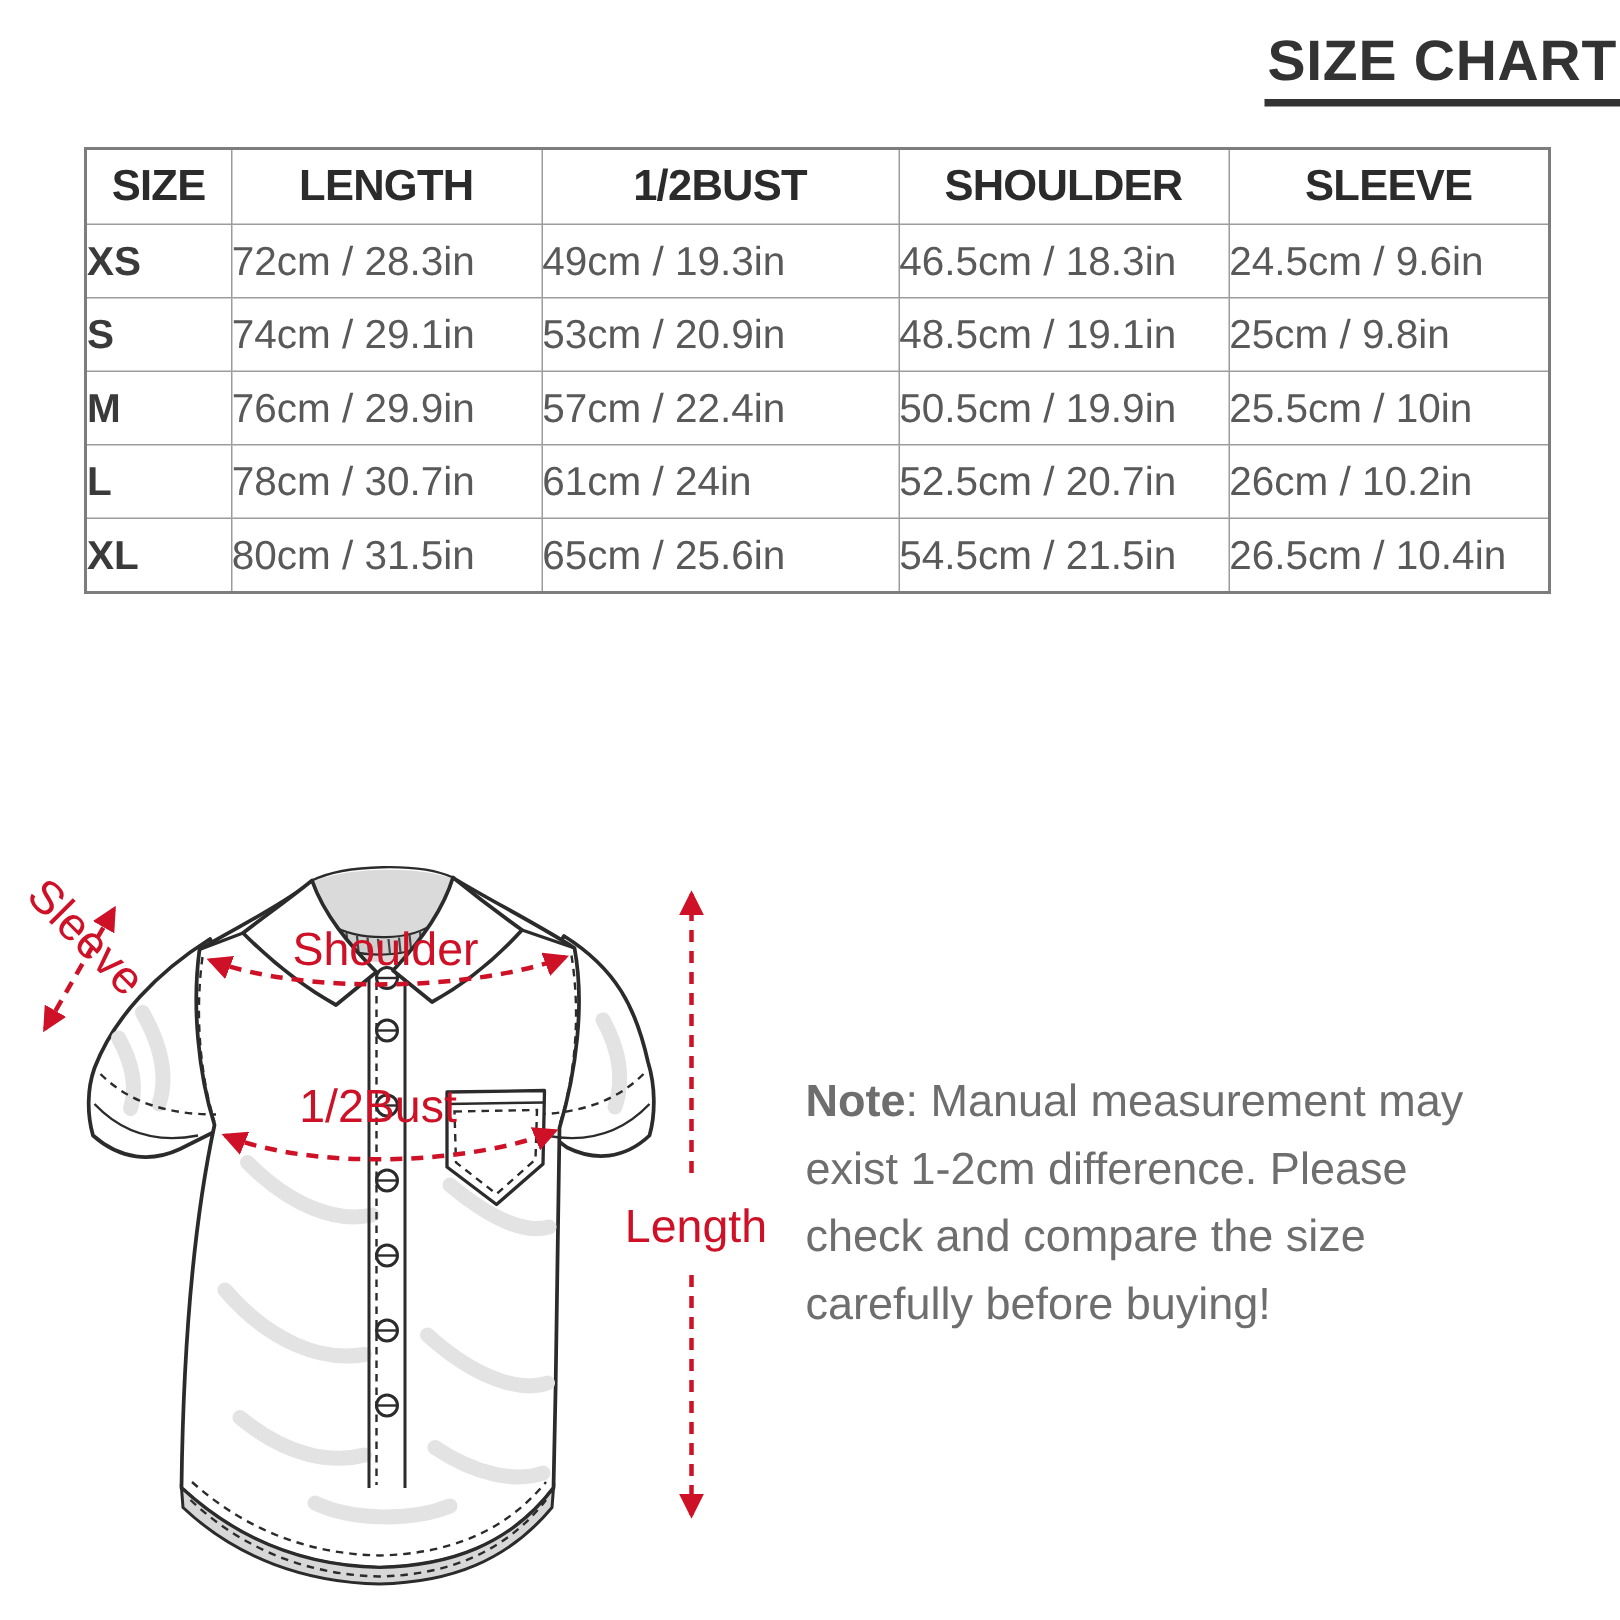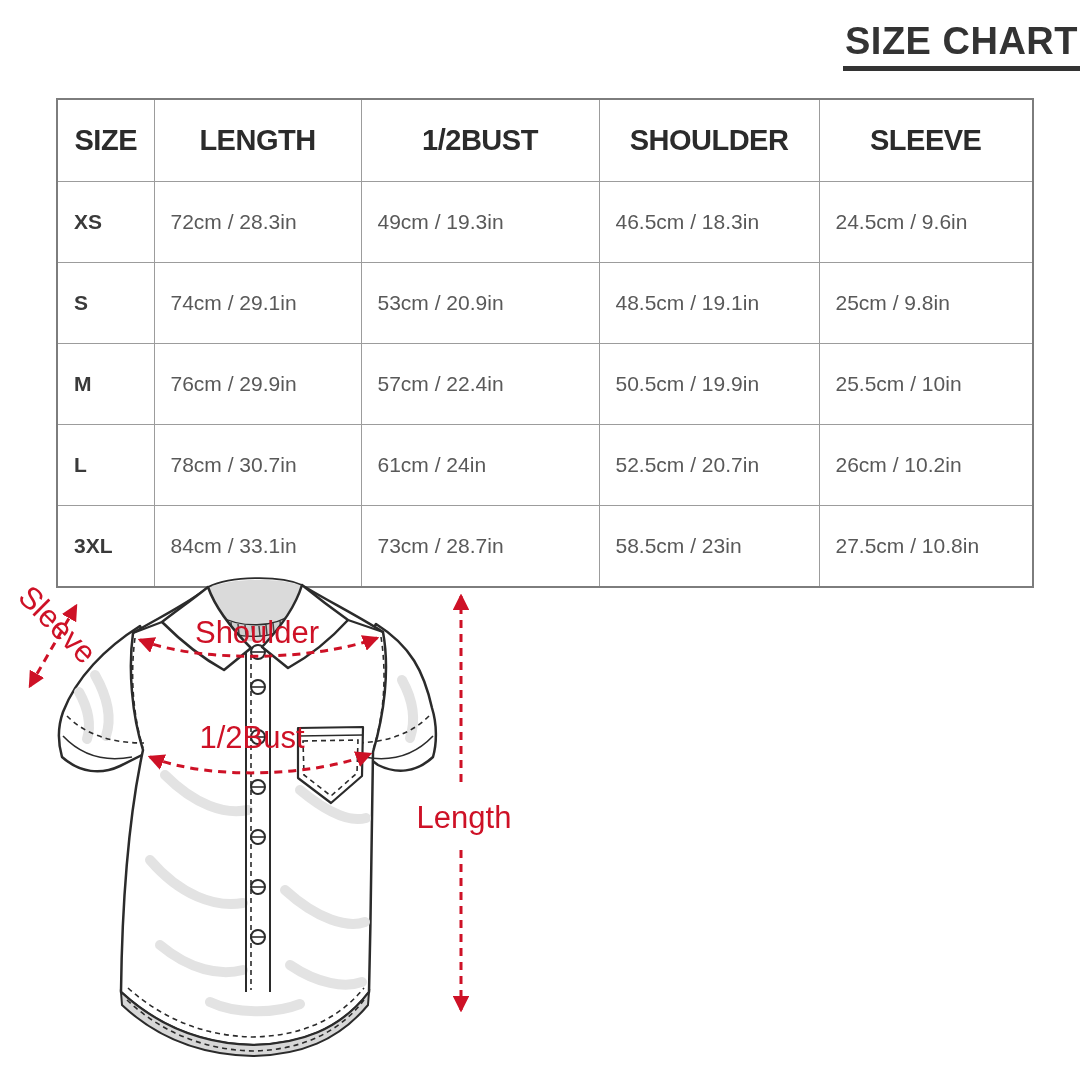--- a/index.html
+++ b/index.html
@@ -28,7 +28,7 @@
   }
   table.size-chart th, table.size-chart td{
     border:1px solid #9c9c9c;vertical-align:middle;
-    height:48px;padding:16px;white-space:nowrap;overflow:hidden;
+    height:48px;padding:0;white-space:nowrap;overflow:hidden;
   }
   table.size-chart th{
     font-size:29px;font-weight:bold;color:#2b2b2b;letter-spacing:-0.5px;height:49px;

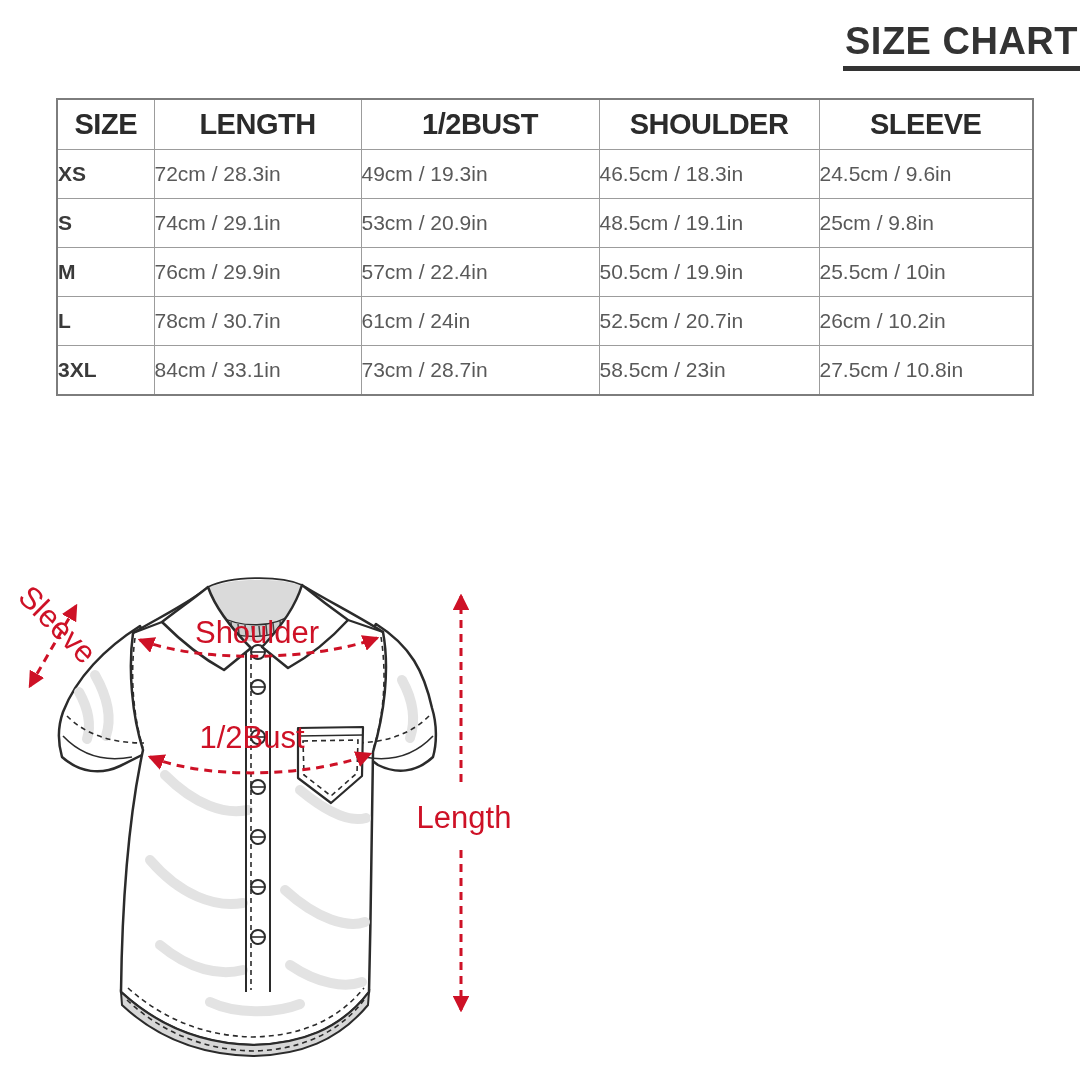--- a/index.html
+++ b/index.html
@@ -33,7 +33,7 @@
   table.size-chart th{
     font-size:29px;font-weight:bold;color:#2b2b2b;letter-spacing:-0.5px;height:49px;
   }
-  table.size-chart td{font-size:21px;color:var(--tbl-text);margin-left:16px;}
+  table.size-chart td{font-size:27px;color:var(--tbl-text);margin-left:16px;}
   table.size-chart td.size-col{font-weight:bold;color:#3a3a3a;}
   
   svg.shirt{position:absolute;left:0;top:560px;}

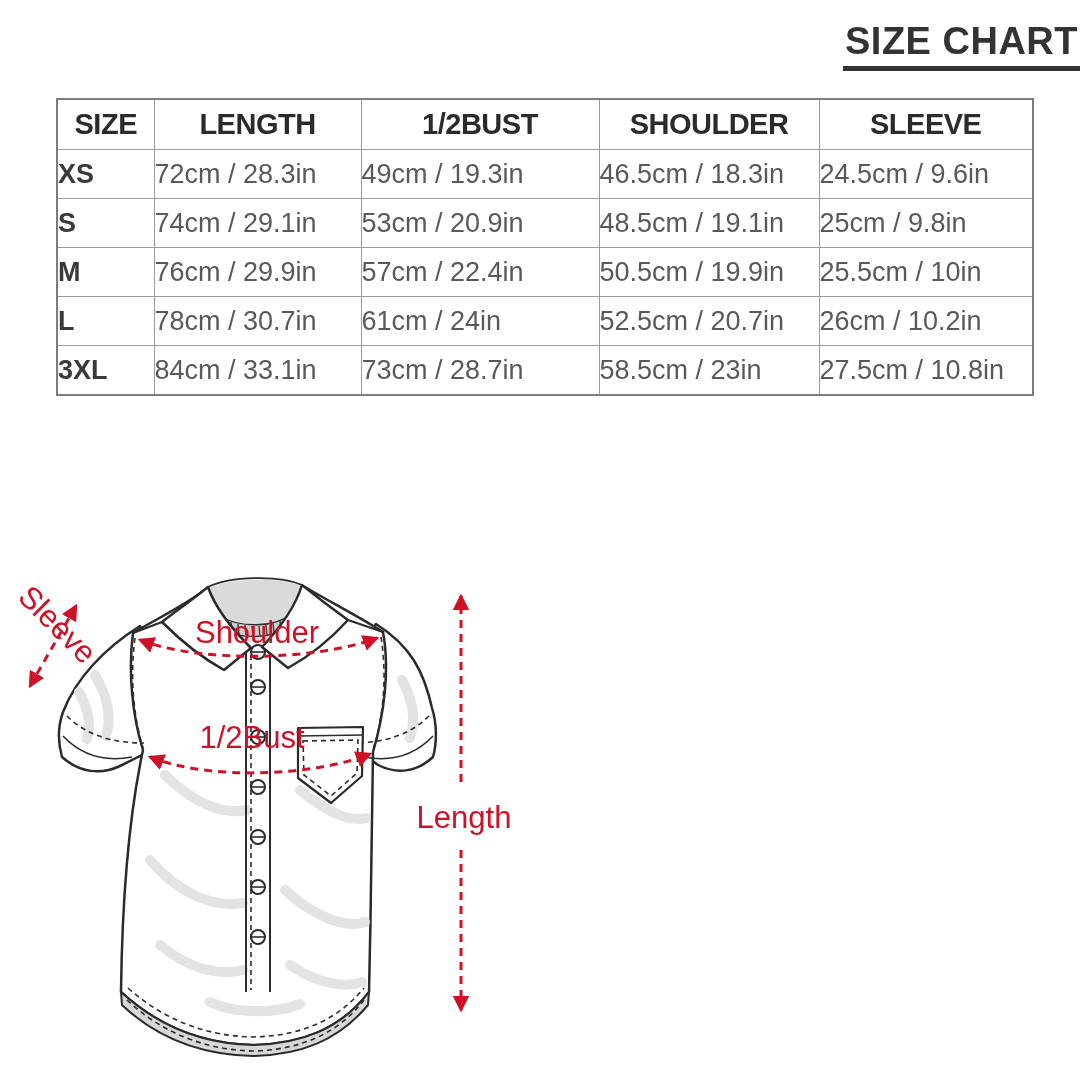--- a/index.html
+++ b/index.html
@@ -110,6 +110,13 @@
           <td>26cm / 10.2in</td>
         </tr>
         <tr>
+          <td class="size-col">XL</td>
+          <td>80cm / 31.5in</td>
+          <td>65cm / 25.6in</td>
+          <td>54.5cm / 21.5in</td>
+          <td>26.5cm / 10.4in</td>
+        </tr>
+        <tr>
           <td class="size-col">3XL</td>
           <td>84cm / 33.1in</td>
           <td>73cm / 28.7in</td>

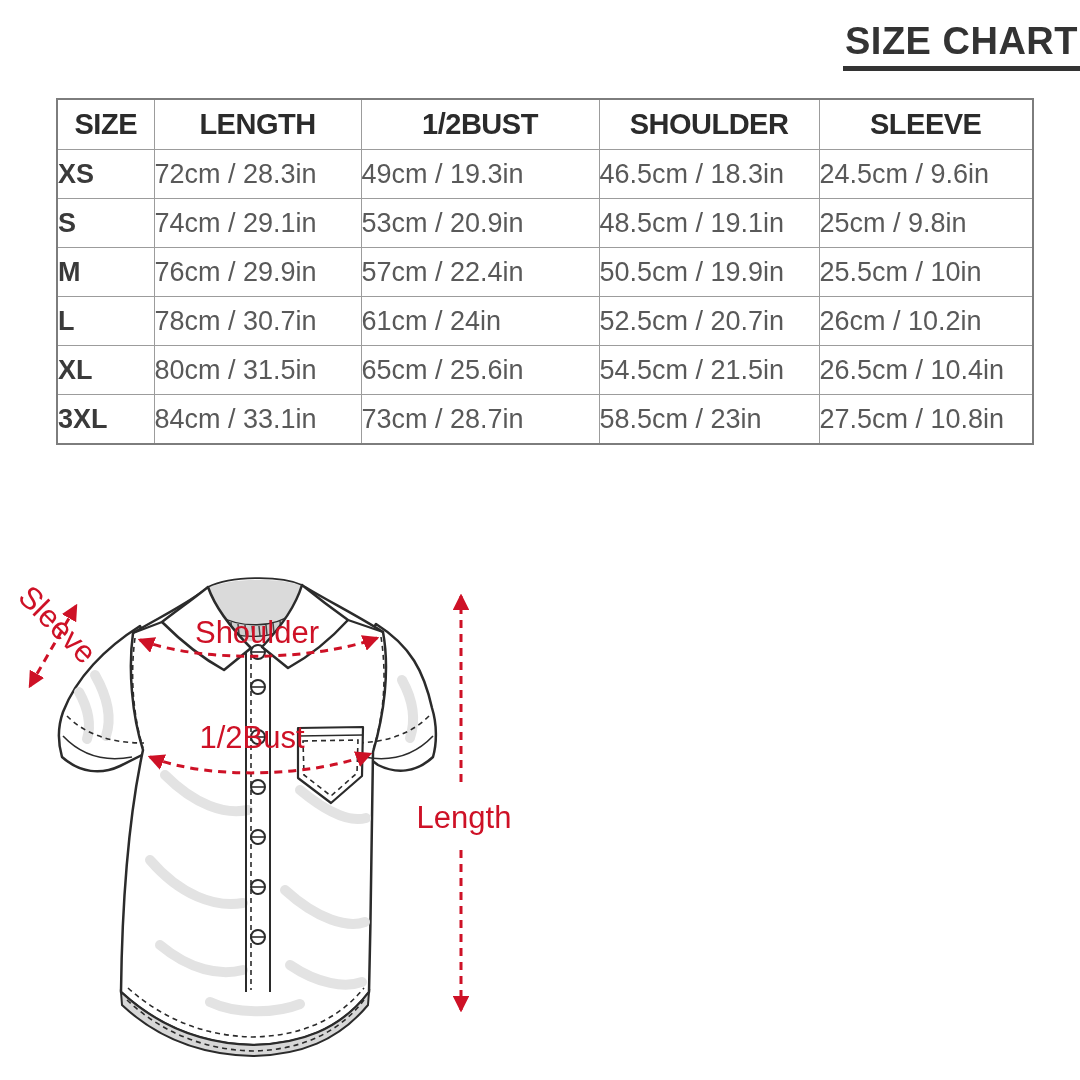--- a/index.html
+++ b/index.html
@@ -116,13 +116,6 @@
           <td>54.5cm / 21.5in</td>
           <td>26.5cm / 10.4in</td>
         </tr>
-        <tr>
-          <td class="size-col">3XL</td>
-          <td>84cm / 33.1in</td>
-          <td>73cm / 28.7in</td>
-          <td>58.5cm / 23in</td>
-          <td>27.5cm / 10.8in</td>
-        </tr>
       </tbody>
   </table>
 

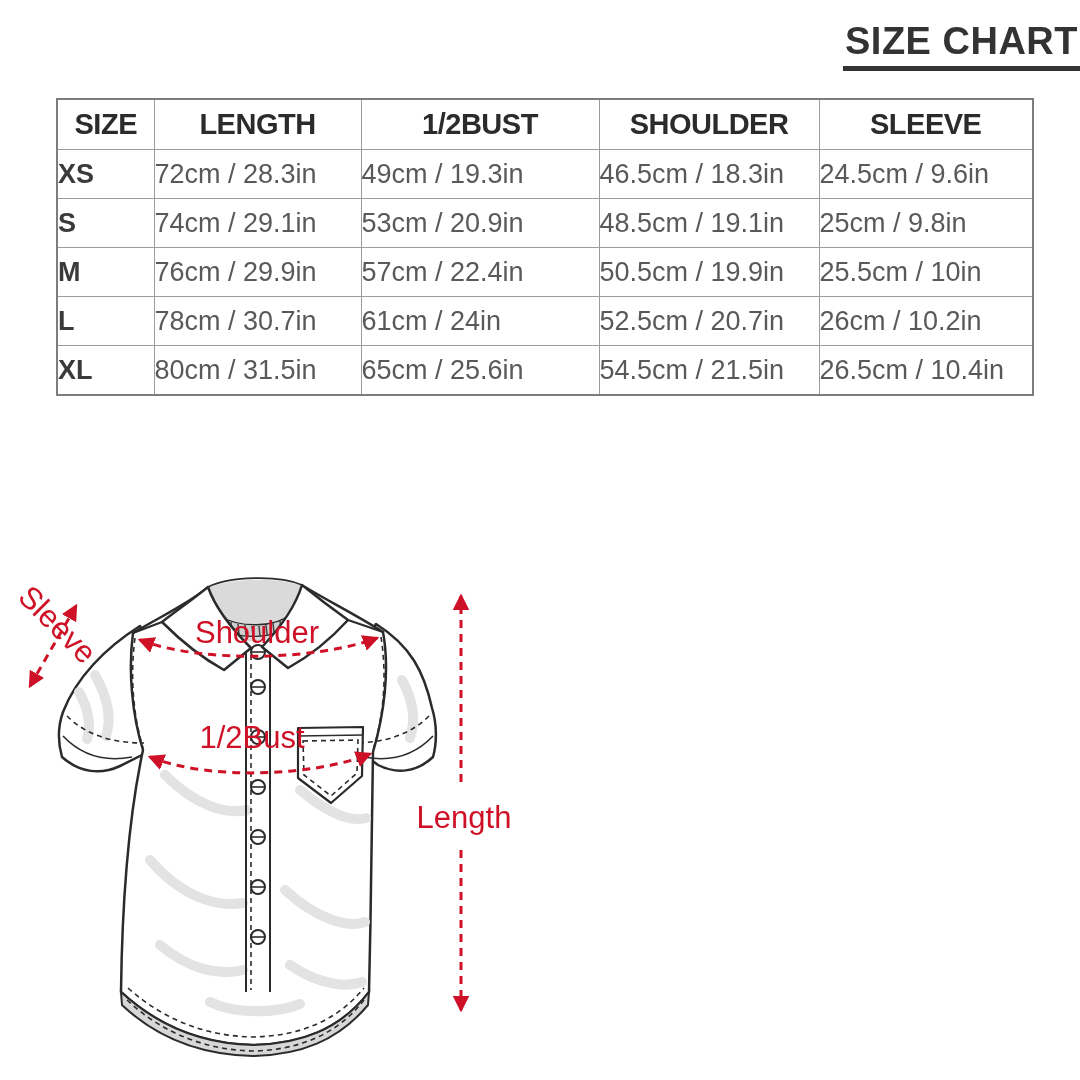--- a/index.html
+++ b/index.html
@@ -234,6 +234,7 @@
     <text class="red-label" x="464" y="268" text-anchor="middle">Length</text>
   </svg>
 
+  <div class="note"><span class="note-label">Note</span><span>: Manual measurement may exist 1-2cm difference. Please check and compare the size carefully before buying!</span></div>
 
 </div>
 

